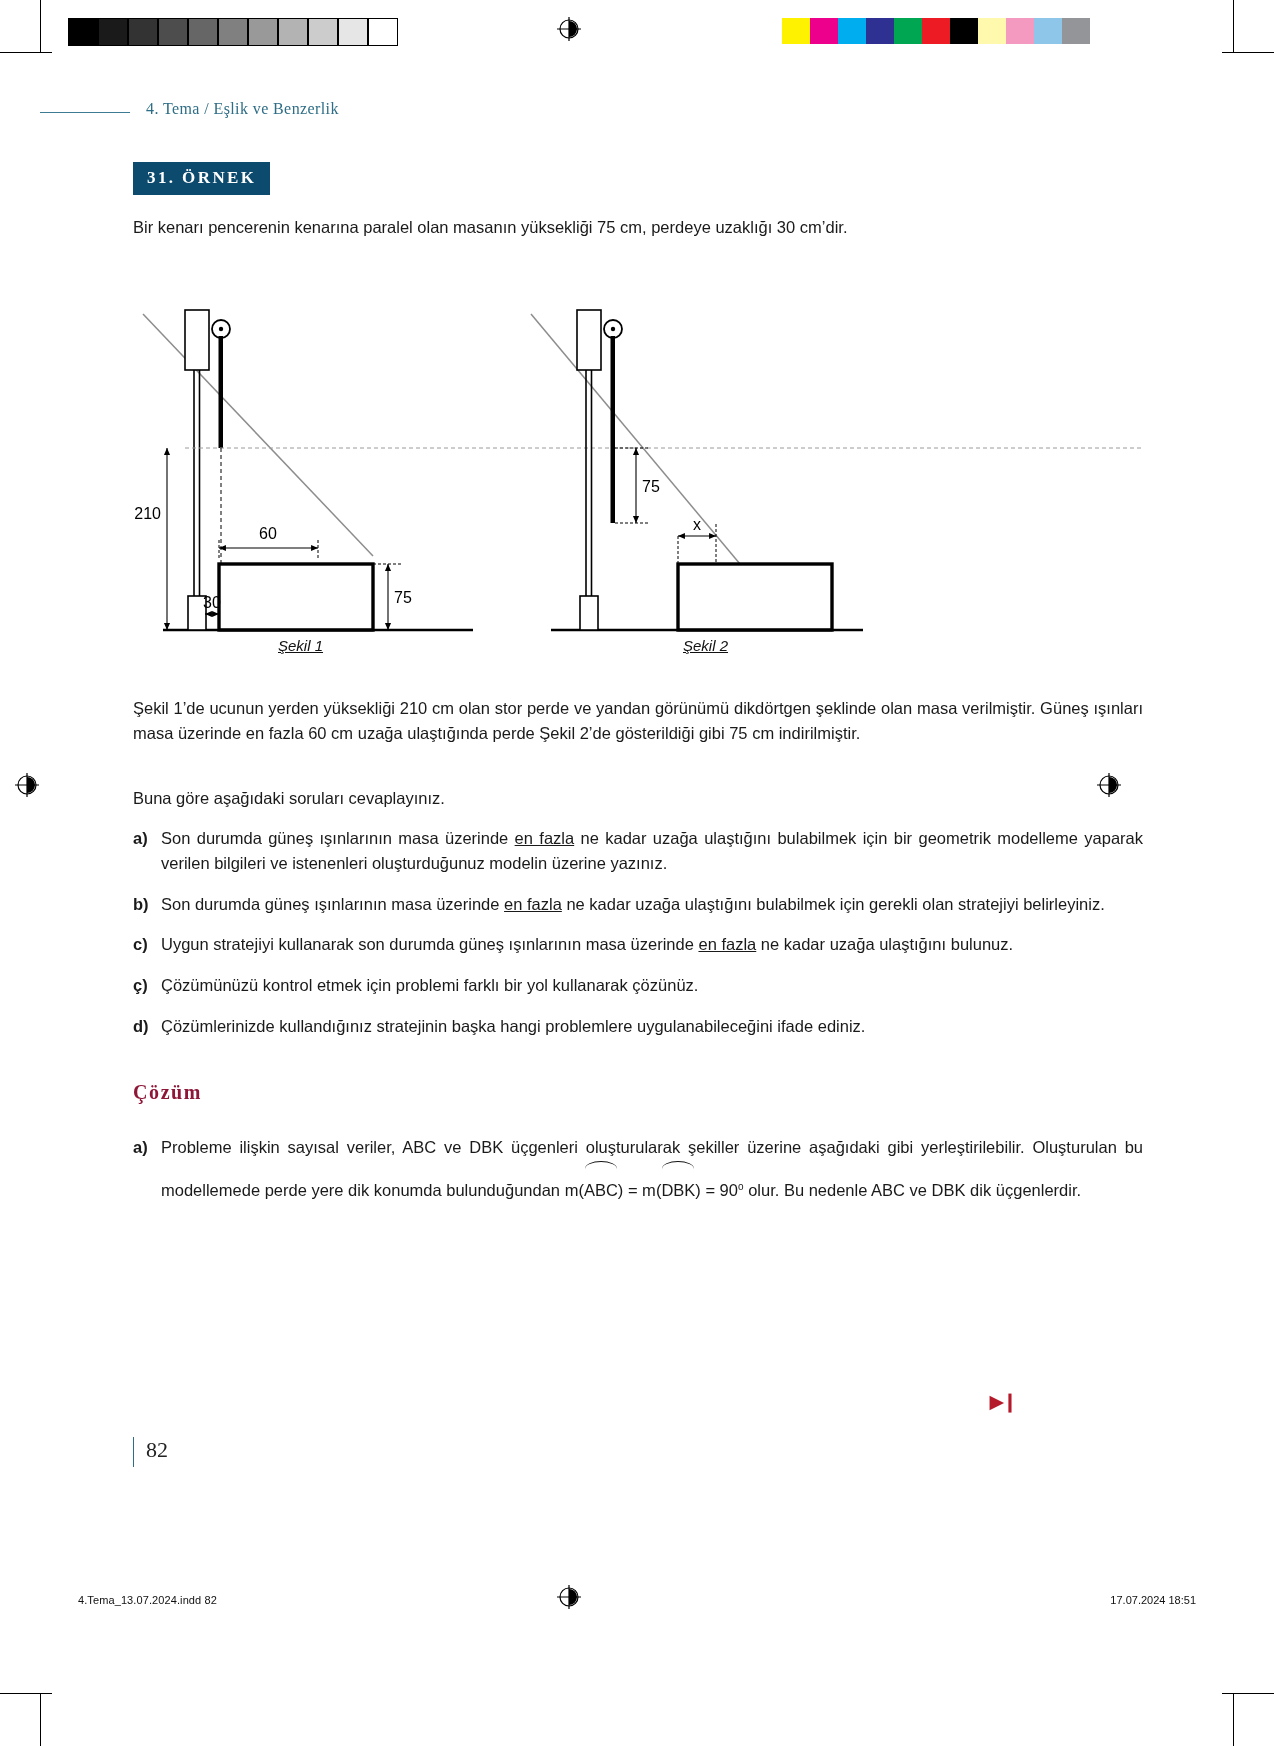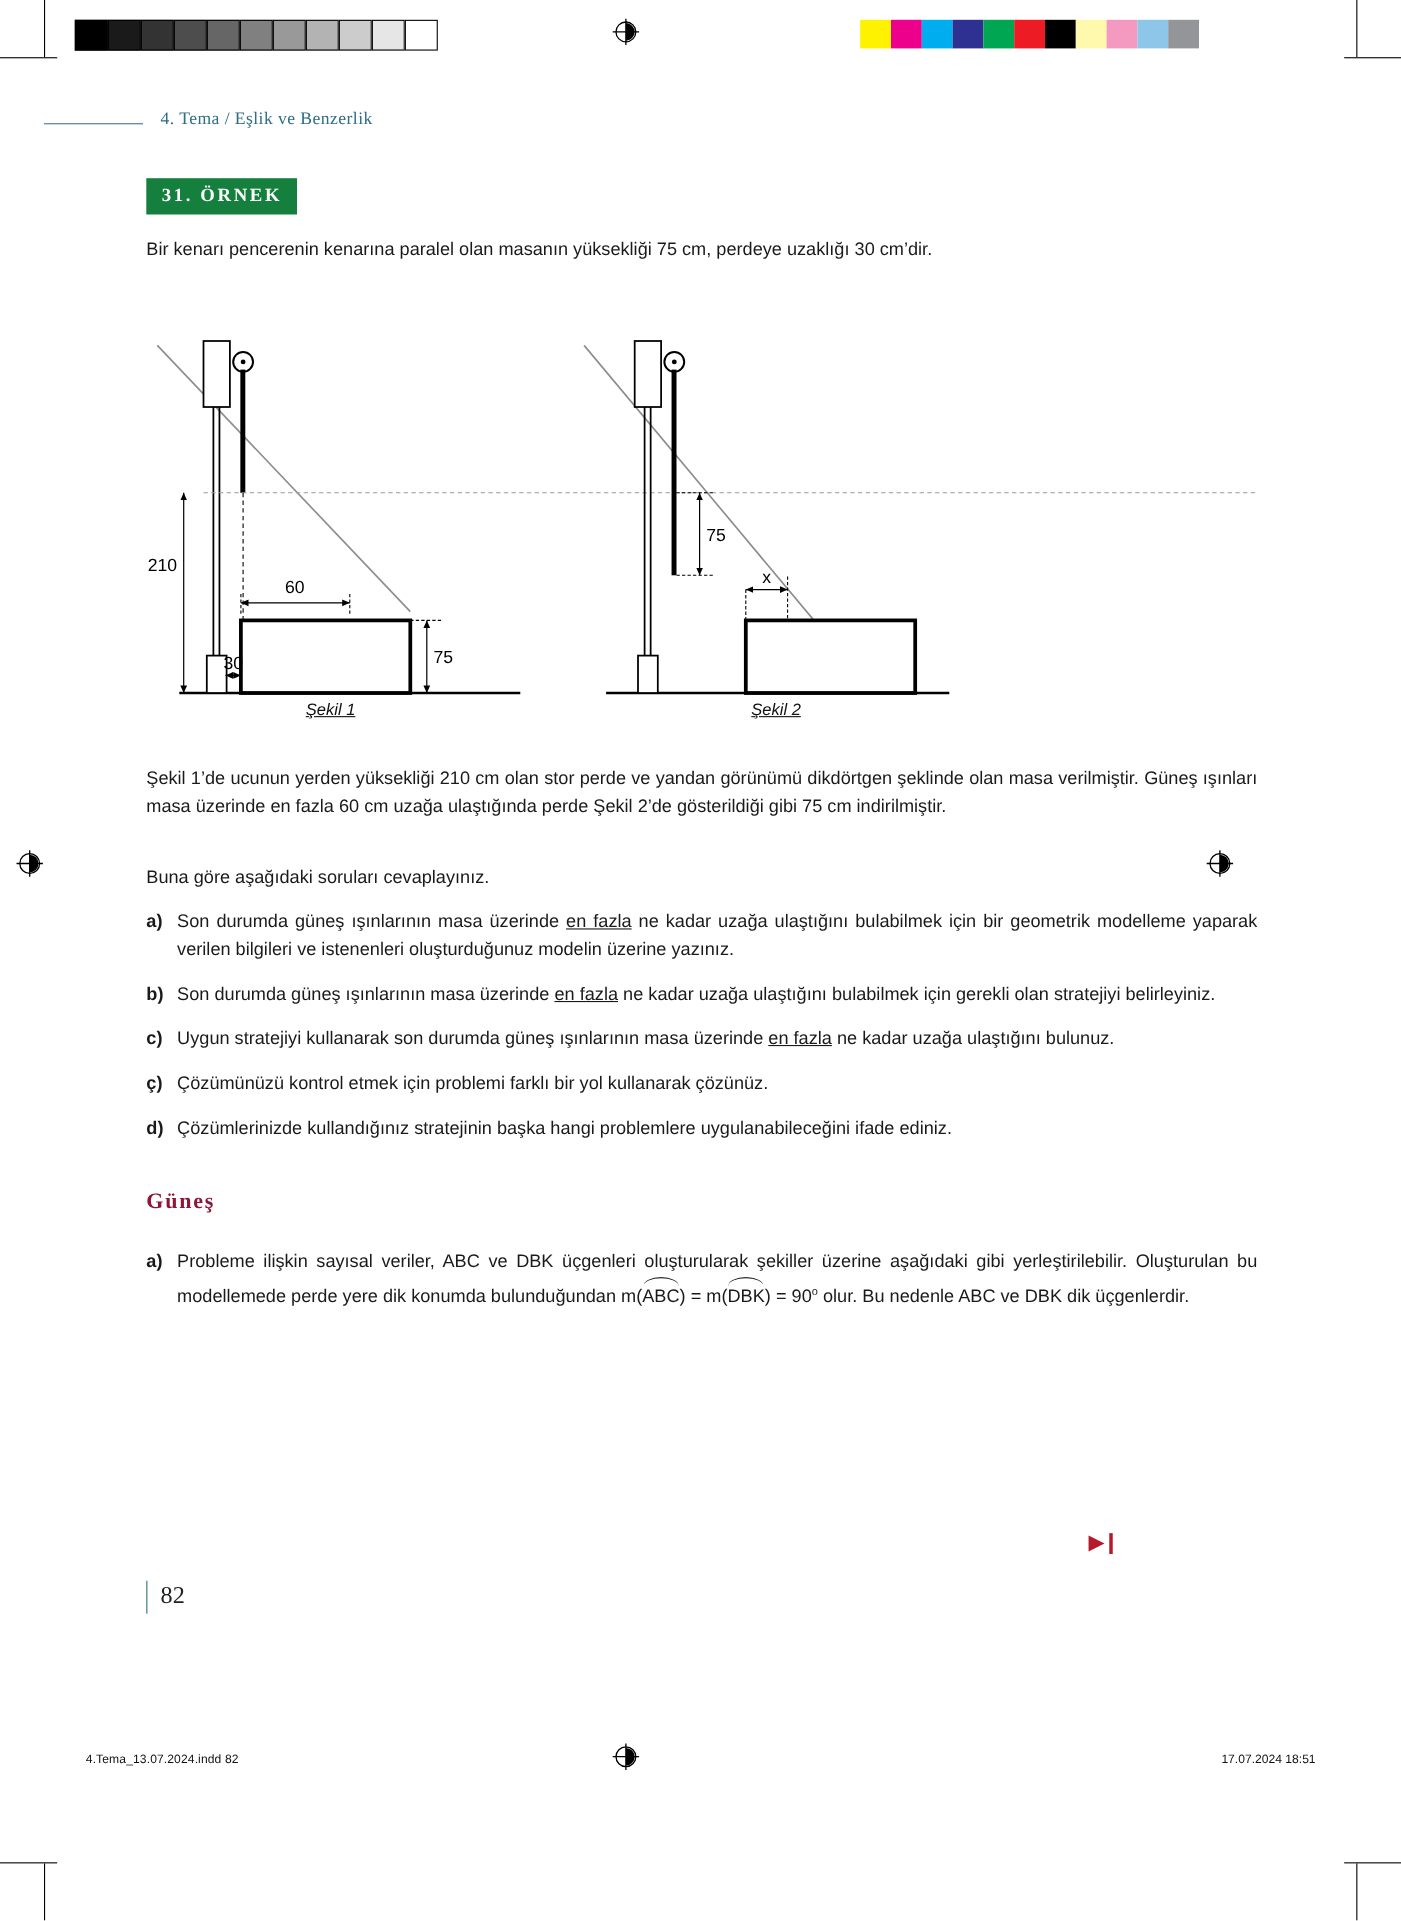--- a/index.html
+++ b/index.html
@@ -56,7 +56,7 @@
     position: absolute;
     left: 133px;
     top: 162px;
-    background: #15803d;
+    background: #0c4a6e;
     color: #ffffff;
     font-family: "Liberation Serif", serif;
     font-weight: bold;

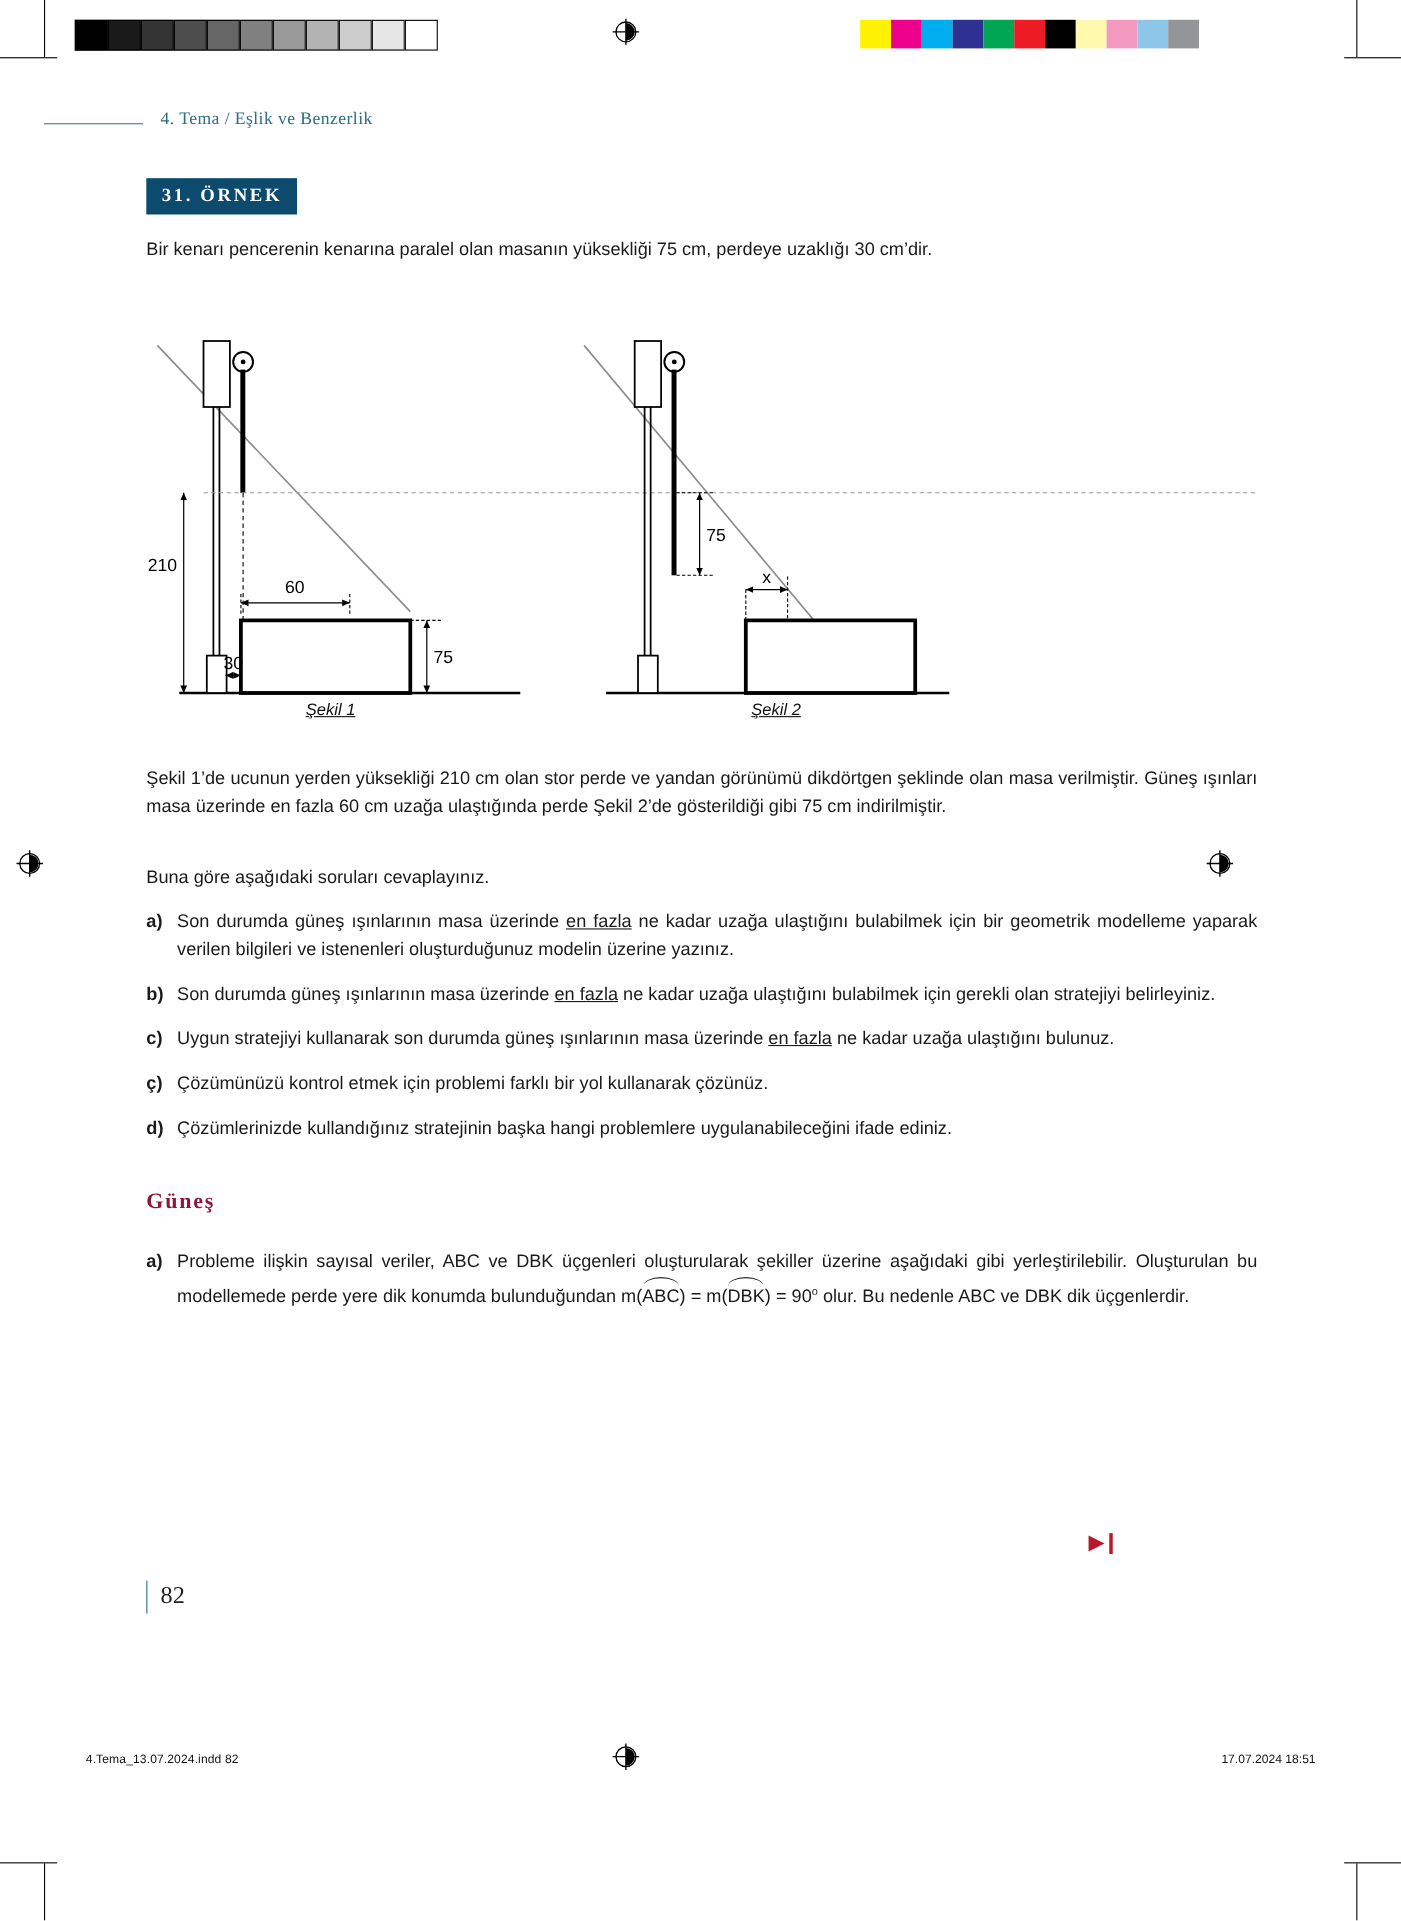--- a/index.html
+++ b/index.html
@@ -402,7 +402,7 @@
     </div>
   </div>
 
-  <div class="cozum-head">Güneş</div>
+  <div class="cozum-head">Çözüm</div>
 
   <div class="answer">
     <div class="qitem">

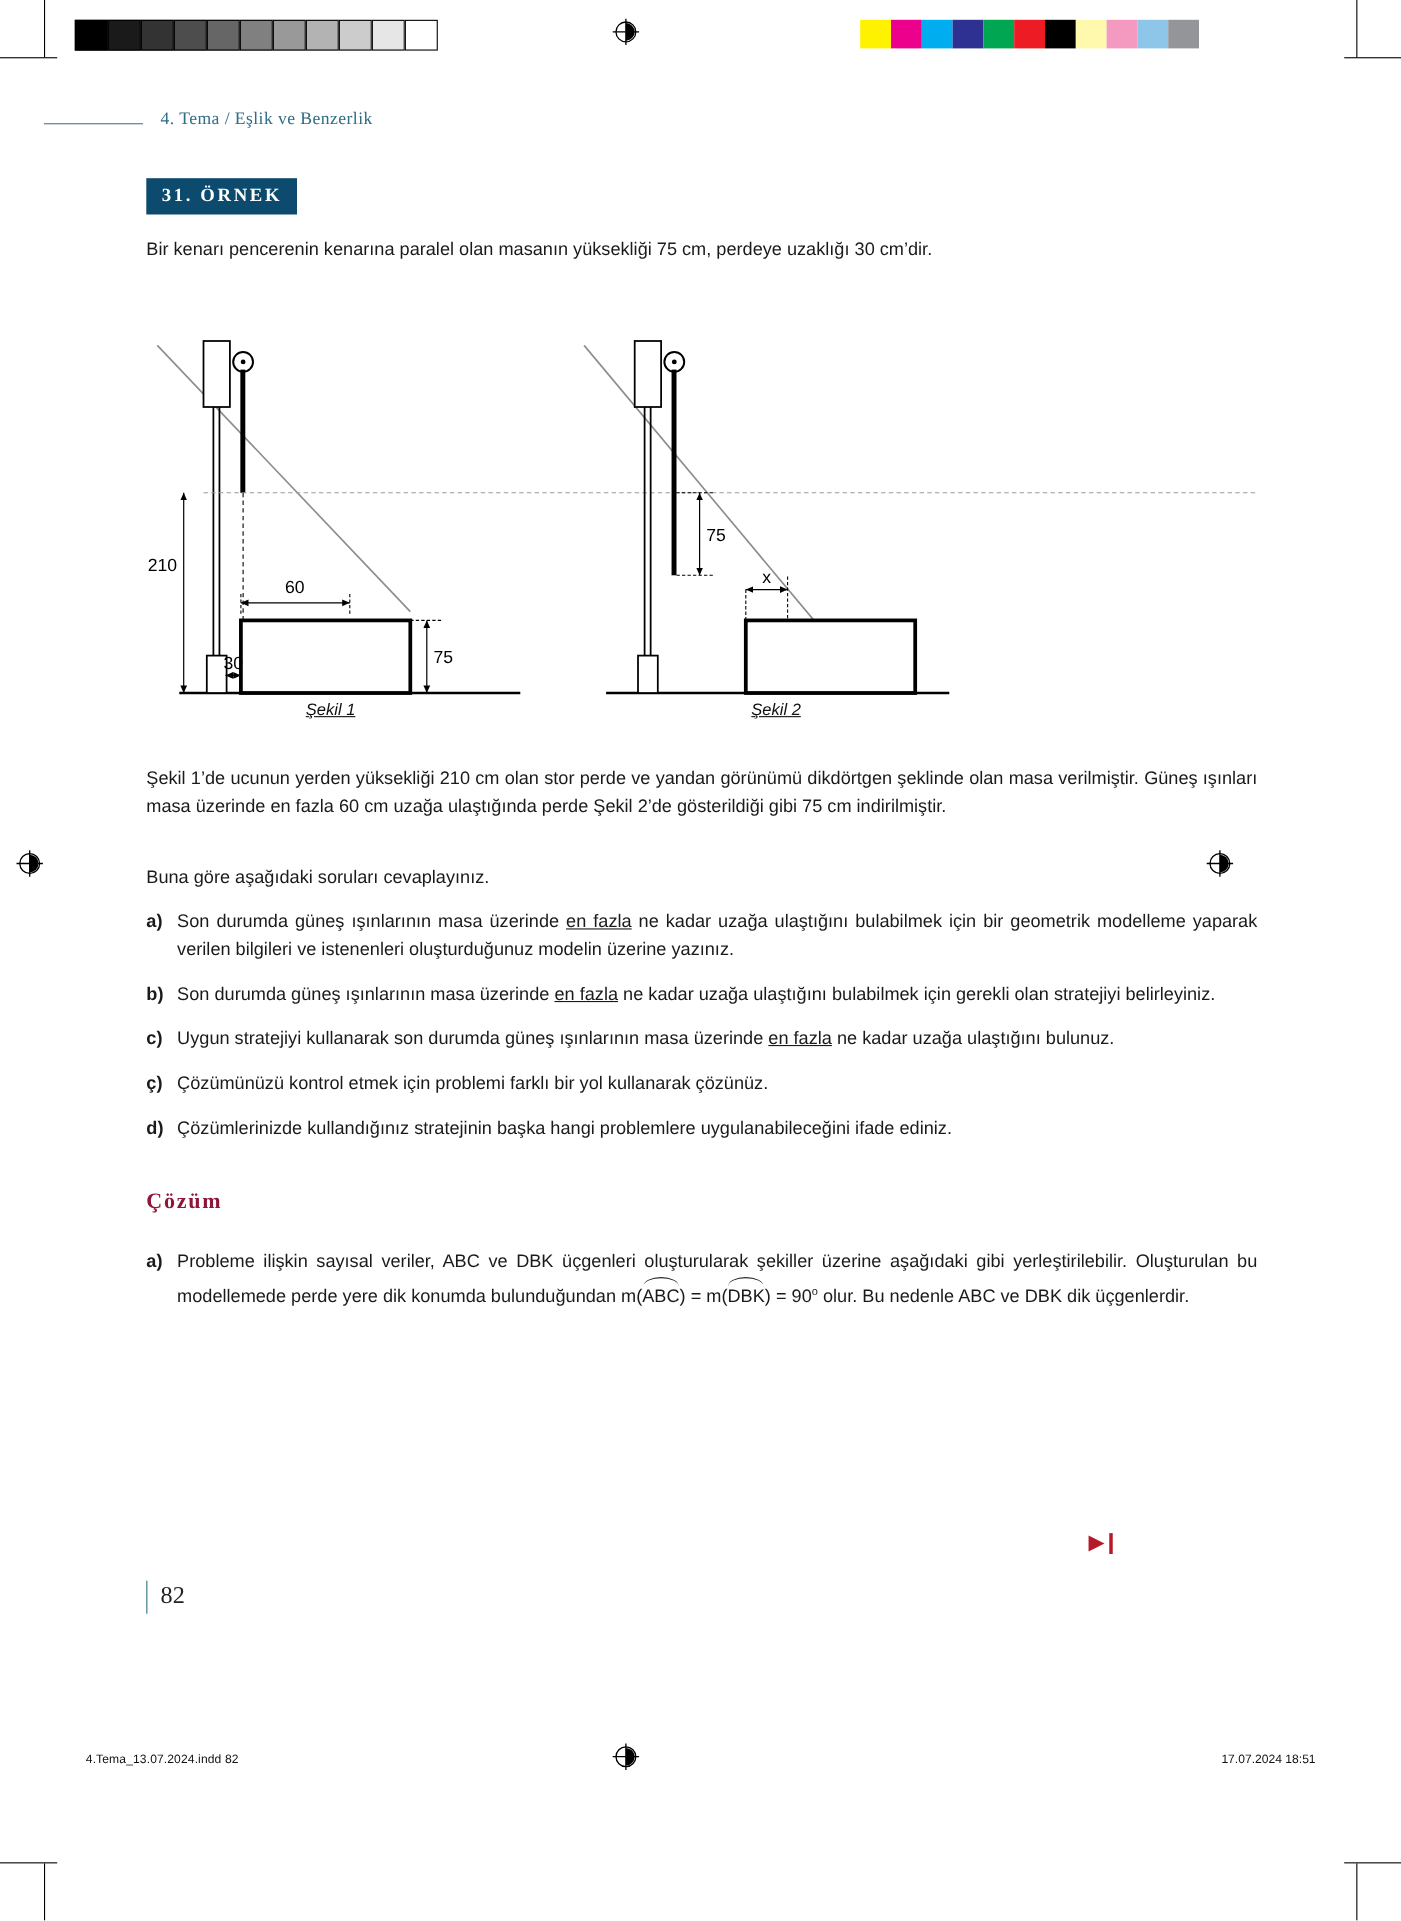--- a/index.html
+++ b/index.html
@@ -151,7 +151,7 @@
   .arc-wrap {
     position: relative;
     display: inline-block;
-    padding-top: 3px;
+    padding-top: 14px;
   }
   .arc-wrap .arc {
     position: absolute;

